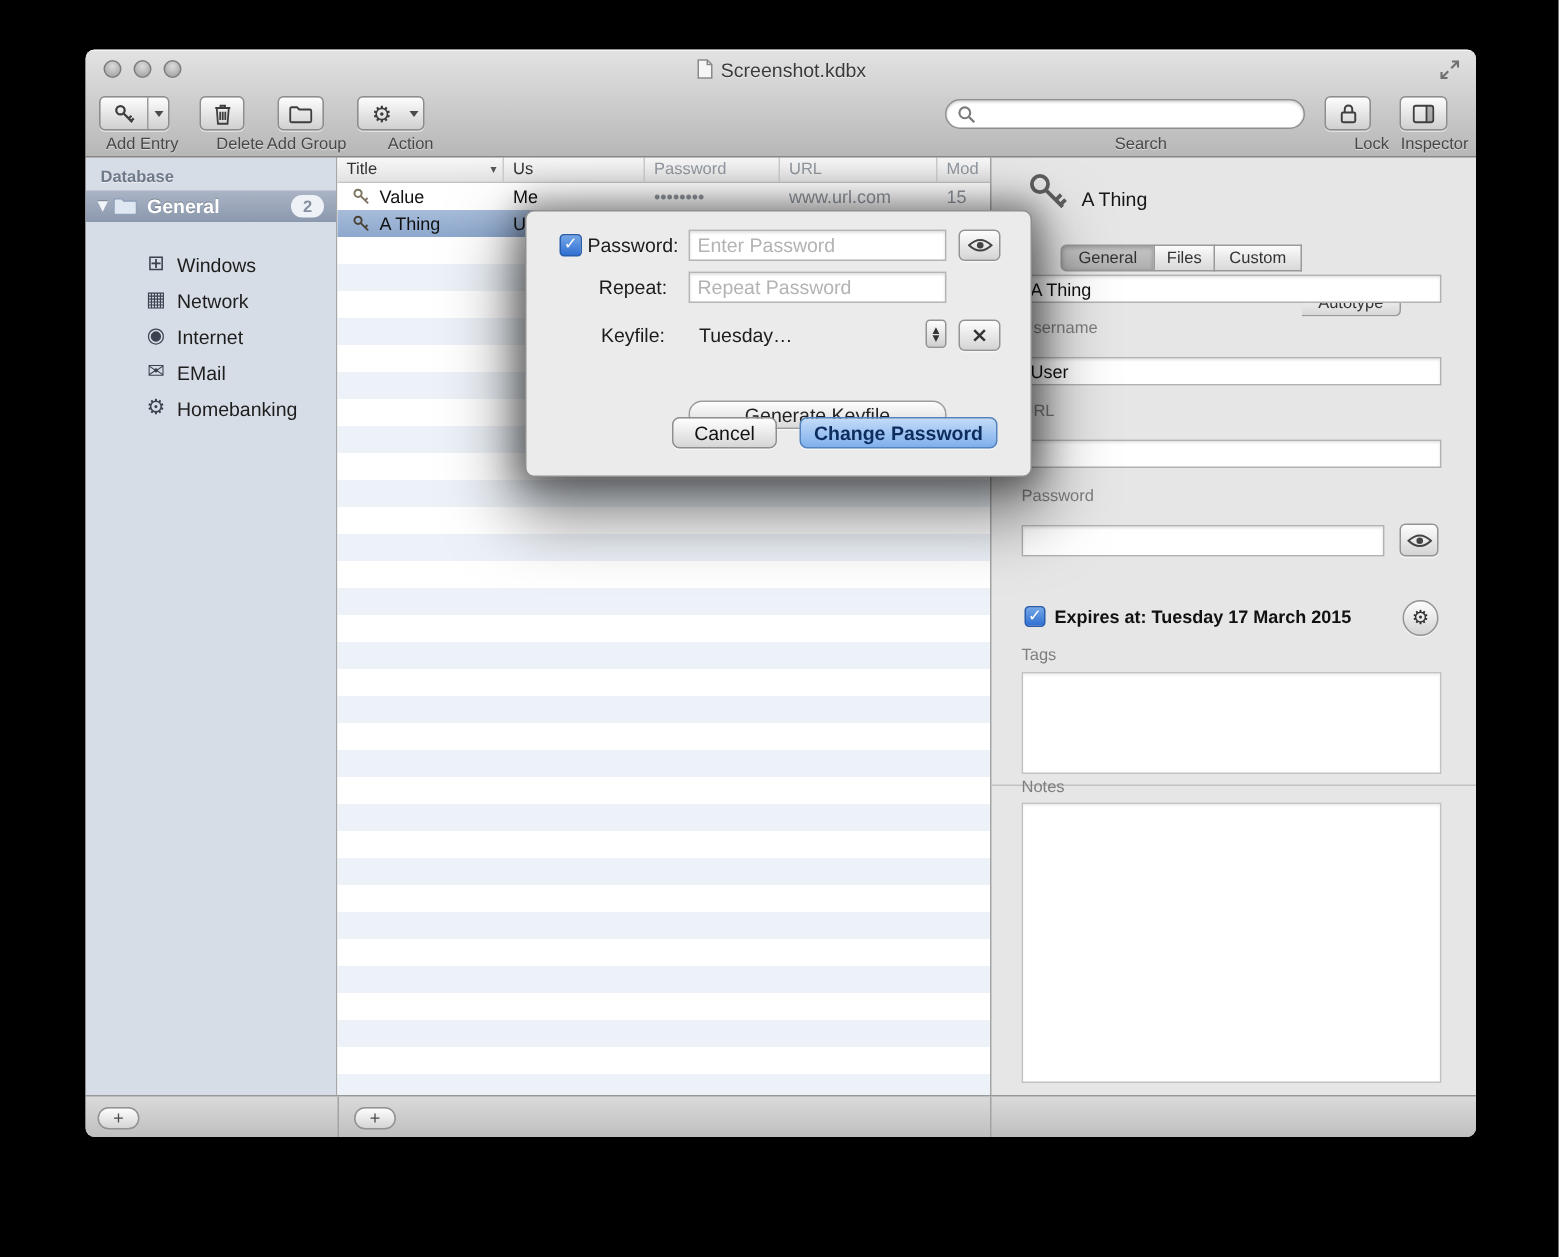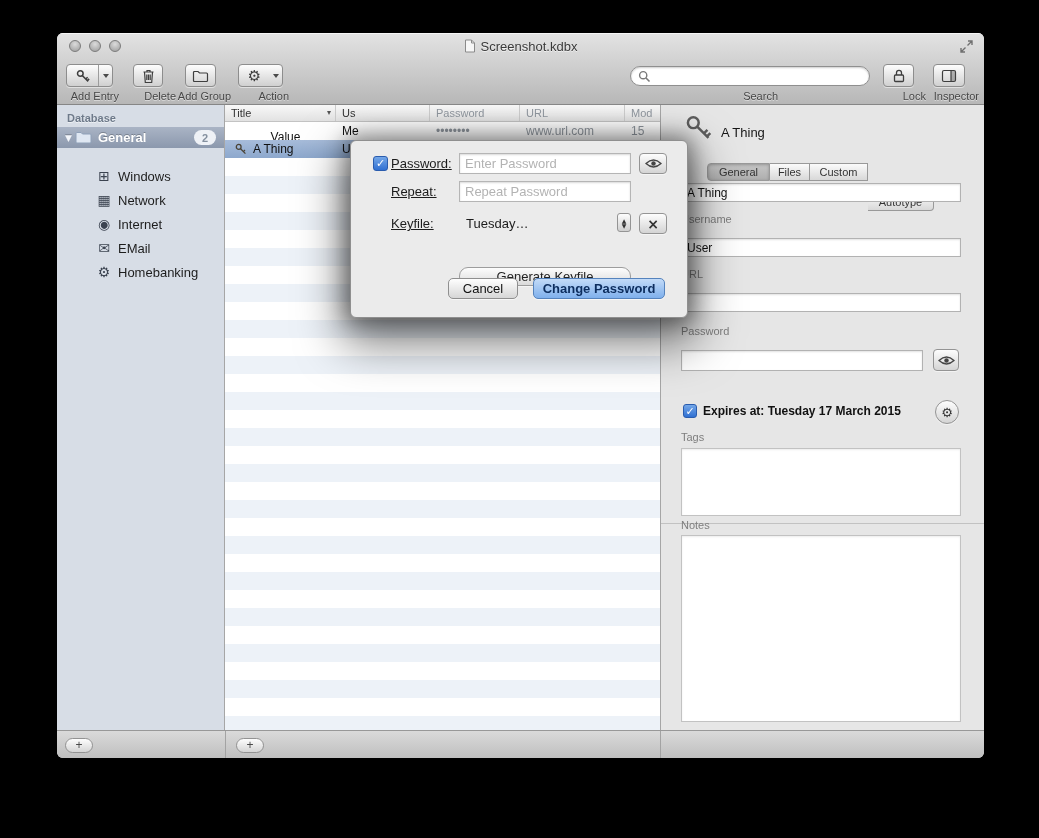--- a/index.html
+++ b/index.html
@@ -368,7 +368,7 @@
 
     <div class="t-body">
       <div class="t-row" style="top:0;">
-        <div class="t-cell first" style="width:111px;flex-direction:column;">
+        <div class="t-cell first" style="width:111px;">
           <svg width="12" height="12" viewBox="0 0 13 13">
               <circle cx="4" cy="4.2" r="2.6" fill="none" stroke="#7d7460" stroke-width="1.4"></circle>
               <path d="M6 6.2 L11.3 11.5 M9.1 9.3 l1.7 -1.7" stroke="#7d7460" stroke-width="1.4" fill="none"></path>

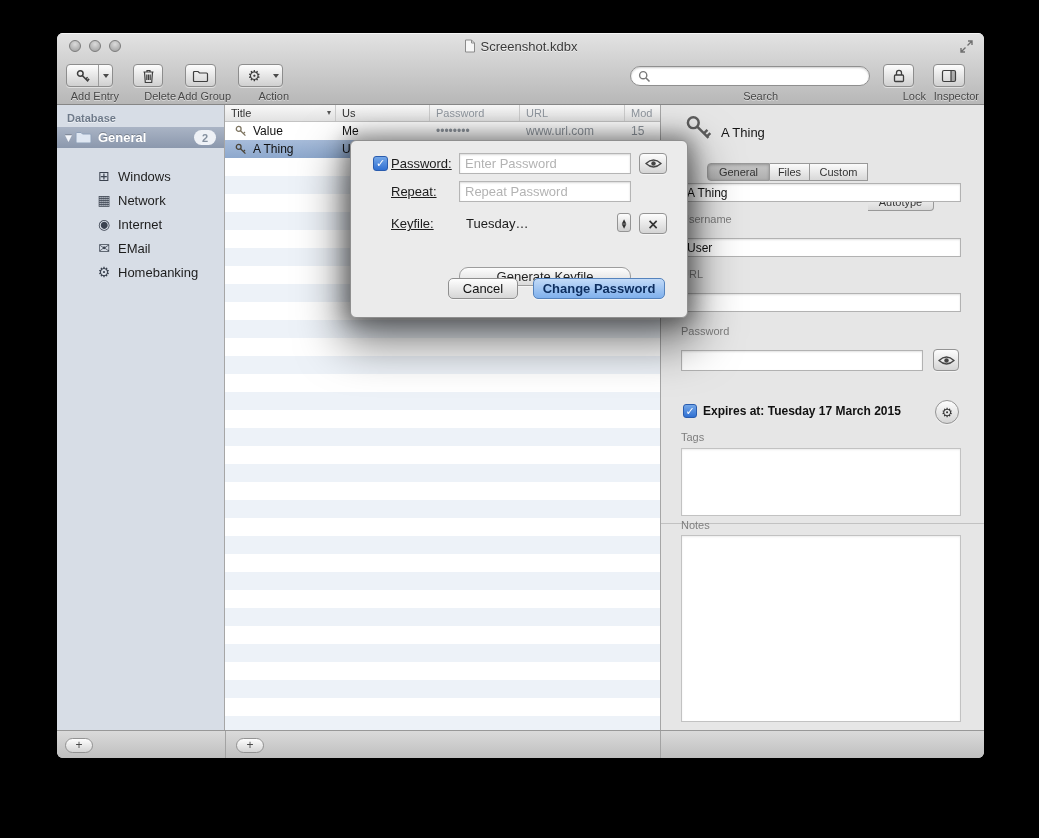--- a/index.html
+++ b/index.html
@@ -190,7 +190,7 @@
     box-shadow:0 0 20px 5px rgba(0,0,0,.35), 0 18px 45px 8px rgba(0,0,0,.5);
     z-index:30; font-size:13px; color:#1c1c1c;
   }
-  .sheet-label { position:absolute; width:62px; text-align:left; line-height:21px;text-decoration:underline; }
+  .sheet-label { position:absolute; width:62px; text-align:center; line-height:21px; }
   .sheet-field {
     position:absolute; left:108px; width:172px; height:21px;
     background:#fff; border:1px solid #b5b5b5;

